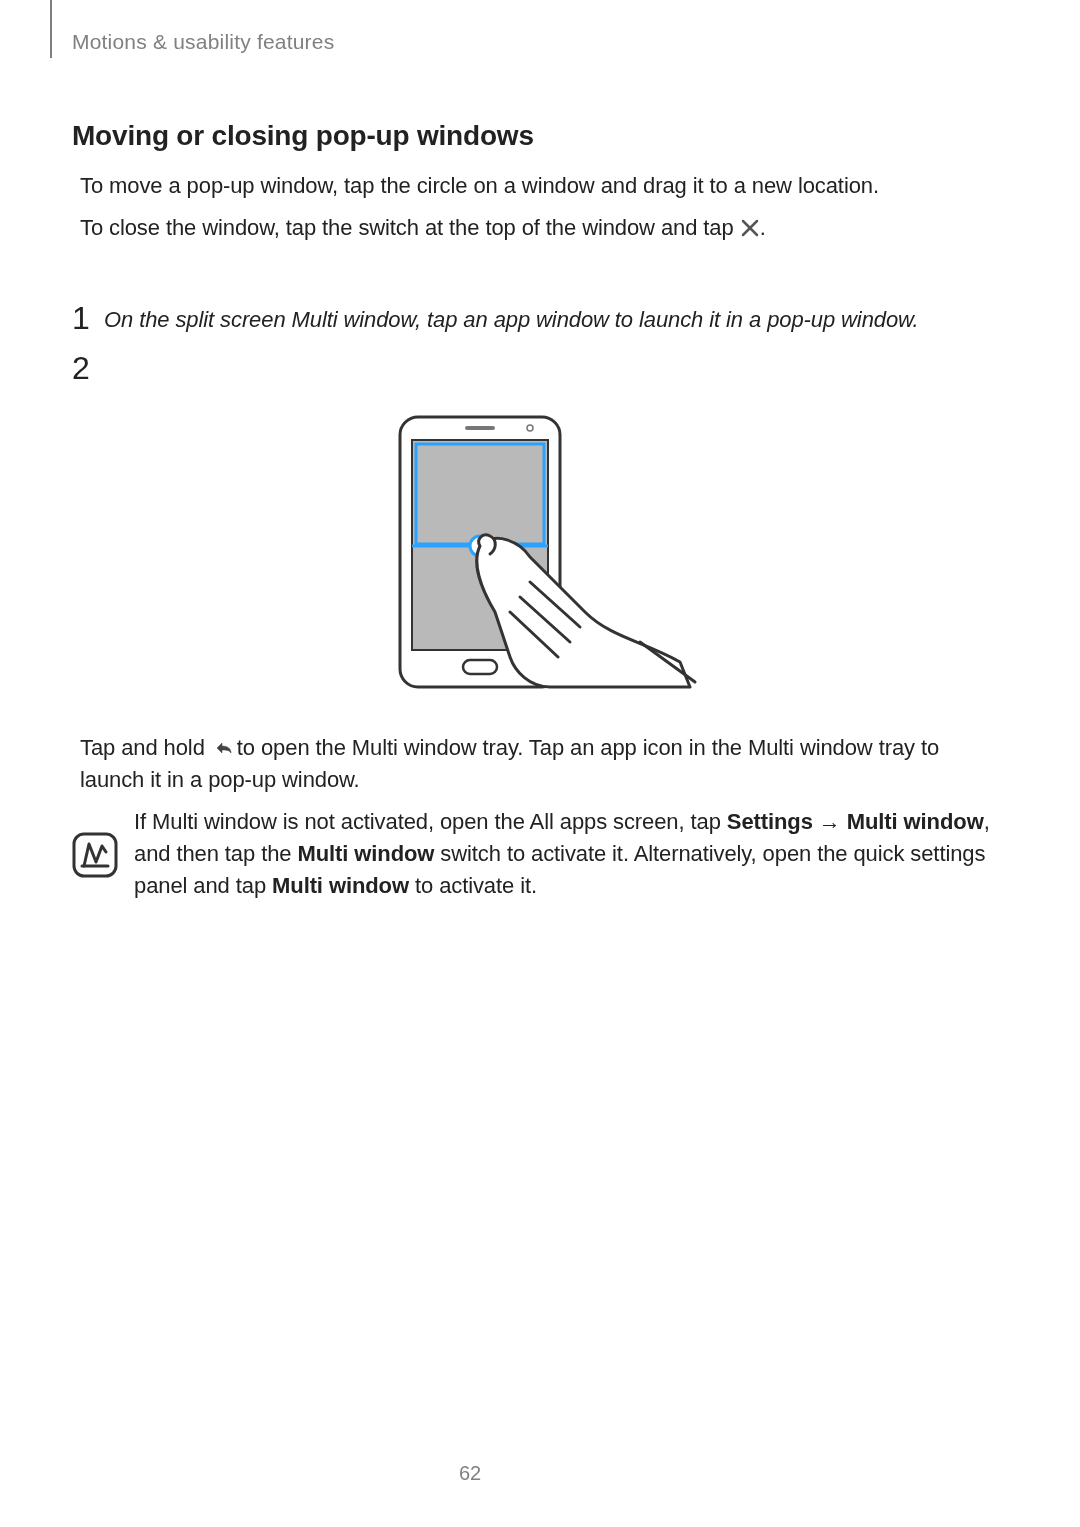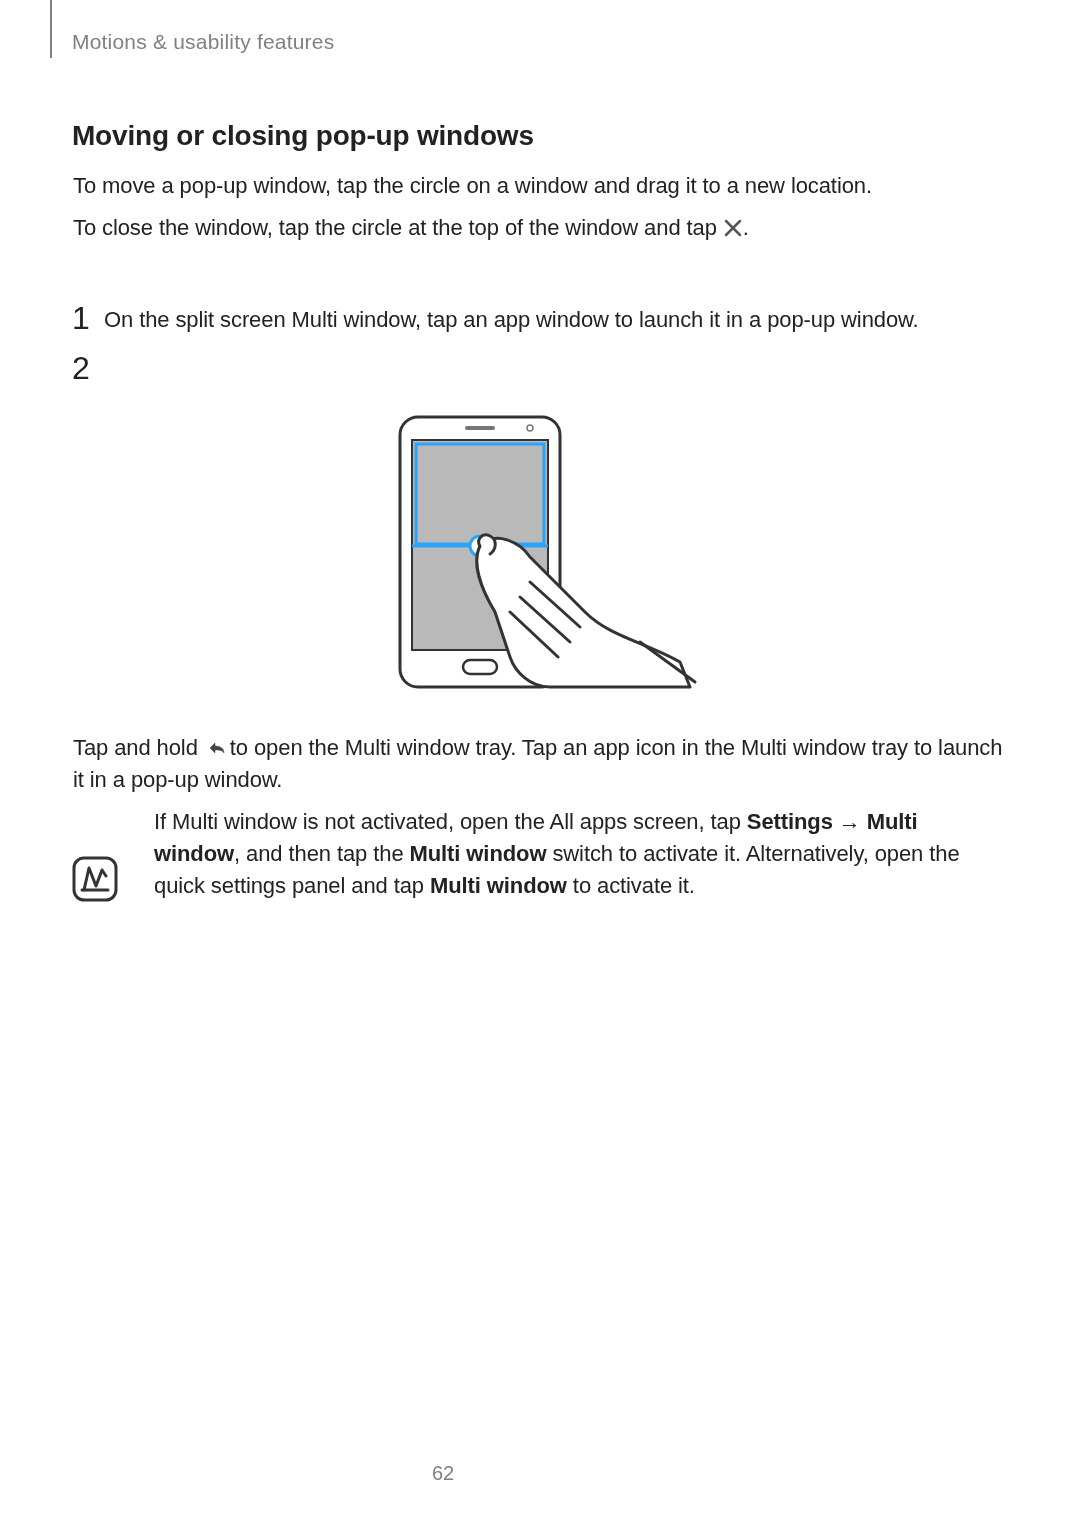--- a/index.html
+++ b/index.html
@@ -50,7 +50,7 @@
   .para {
     font-size: 22px;
     line-height: 32px;
-    margin: 0 0 10px 1px;
+    margin: 0 0 10px 8px;
     color: #222;
     letter-spacing: -0.1px;
   }

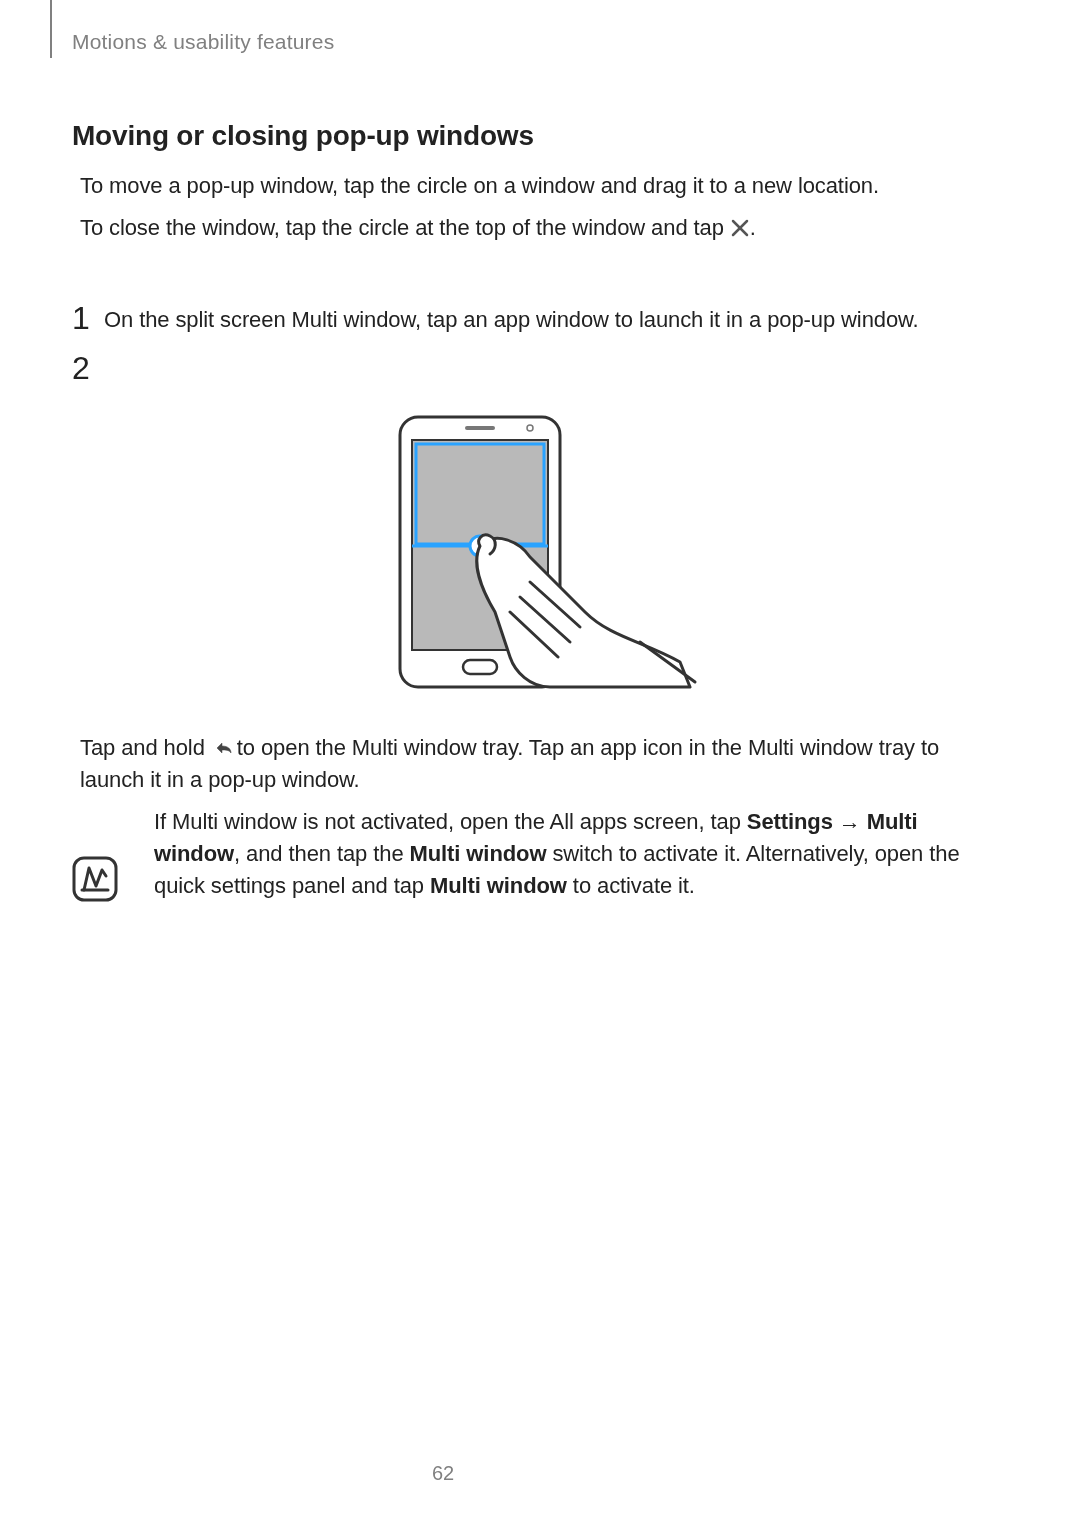--- a/index.html
+++ b/index.html
@@ -137,7 +137,7 @@
     <h2 class="section">Moving or closing pop-up windows</h2>
     <p class="para">To move a pop-up window, tap the circle on a window and drag it to a new location.</p>
     <p class="para">
-      <span>To close the window, tap the circle at the top of the window and tap </span><span class="inline-icon"><svg viewBox="0 0 20 20" width="20" height="20">
+      <span>To close the window, tap the switch at the top of the window and tap </span><span class="inline-icon"><svg viewBox="0 0 20 20" width="20" height="20">
         <line x1="3" y1="3" x2="17" y2="17" stroke="#555" stroke-width="2.5" stroke-linecap="round"></line>
         <line x1="17" y1="3" x2="3" y2="17" stroke="#555" stroke-width="2.5" stroke-linecap="round"></line>
       </svg></span><span>.</span>

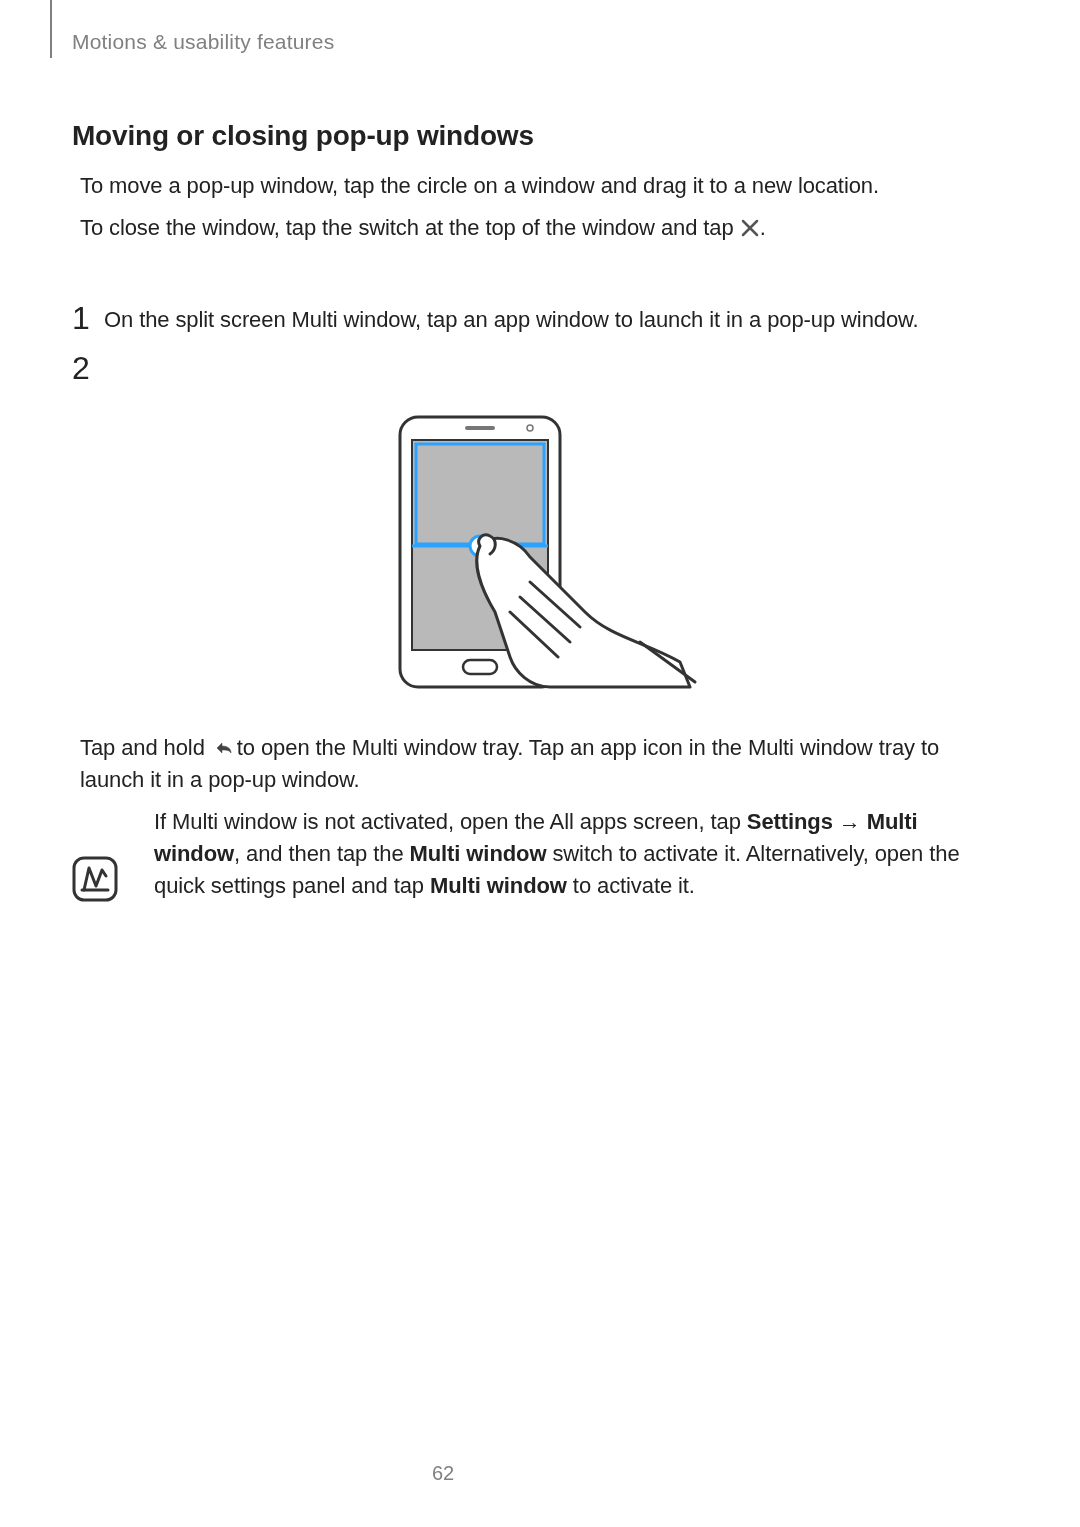--- a/index.html
+++ b/index.html
@@ -77,6 +77,7 @@
     line-height: 32px;
     color: #222;
     letter-spacing: -0.1px;
+    font-style: italic;
   }
   .step-body .sub {
     display: block;

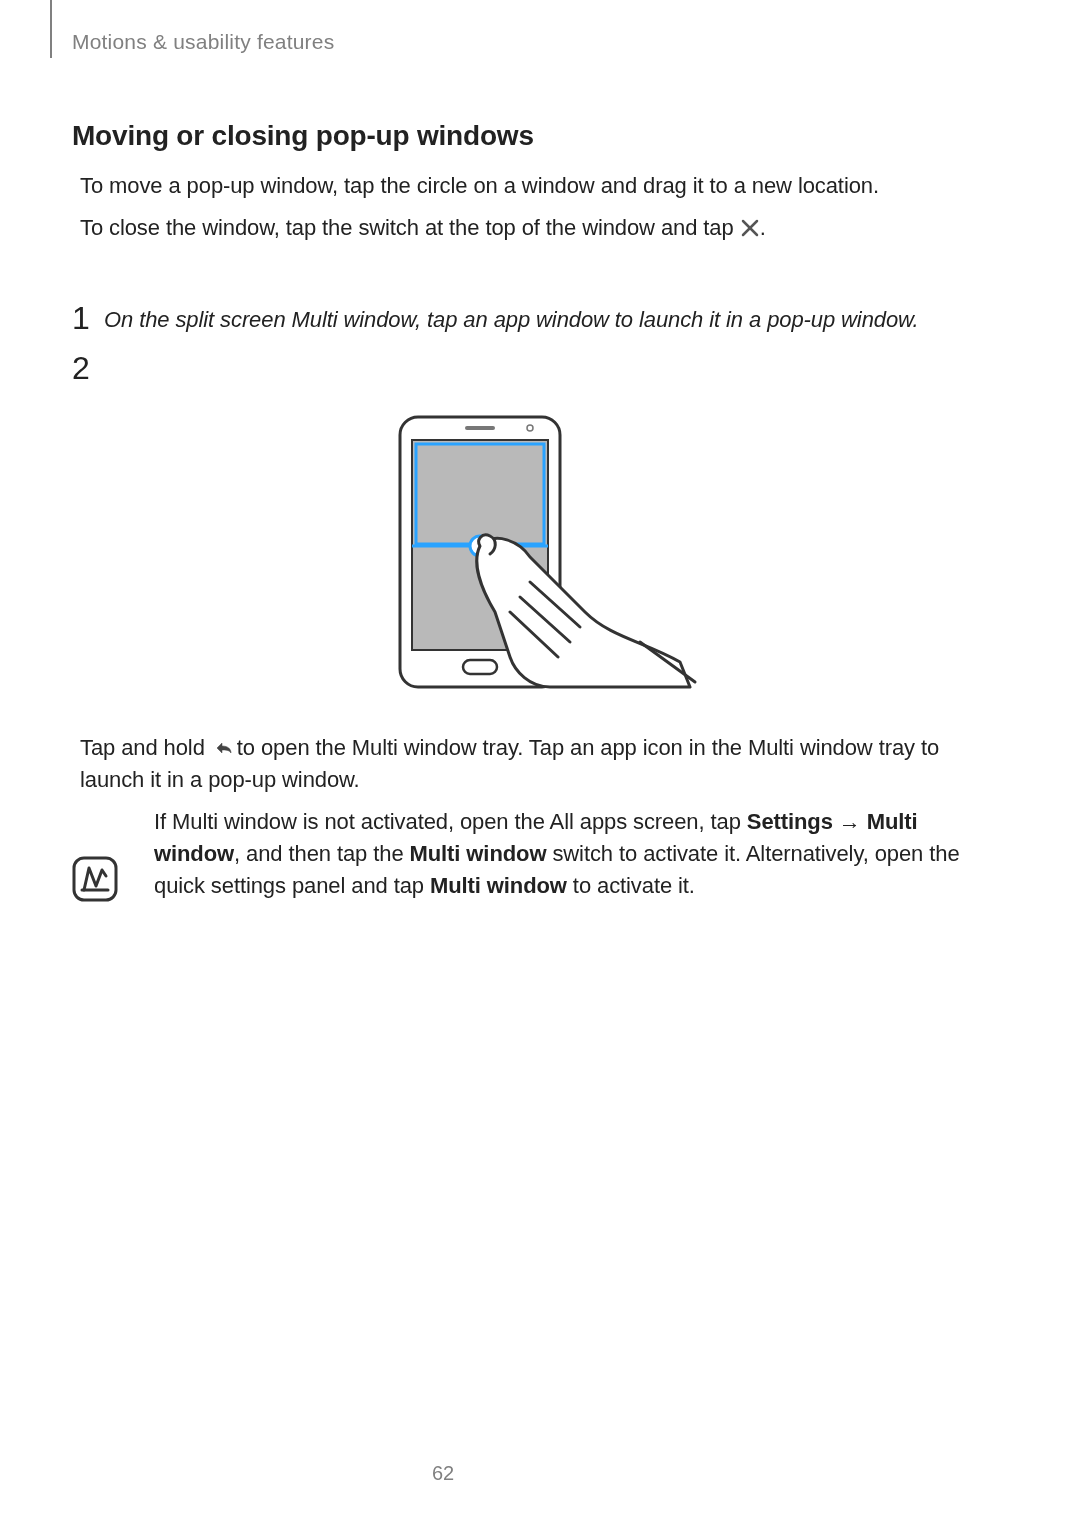--- a/index.html
+++ b/index.html
@@ -97,9 +97,8 @@
   }
   .note-row {
     display: flex;
-    align-items: flex-end;
+    align-items: center;
     margin-top: 0;
-    gap: 20px;
   }
   .note-icon-box {
     width: 46px;

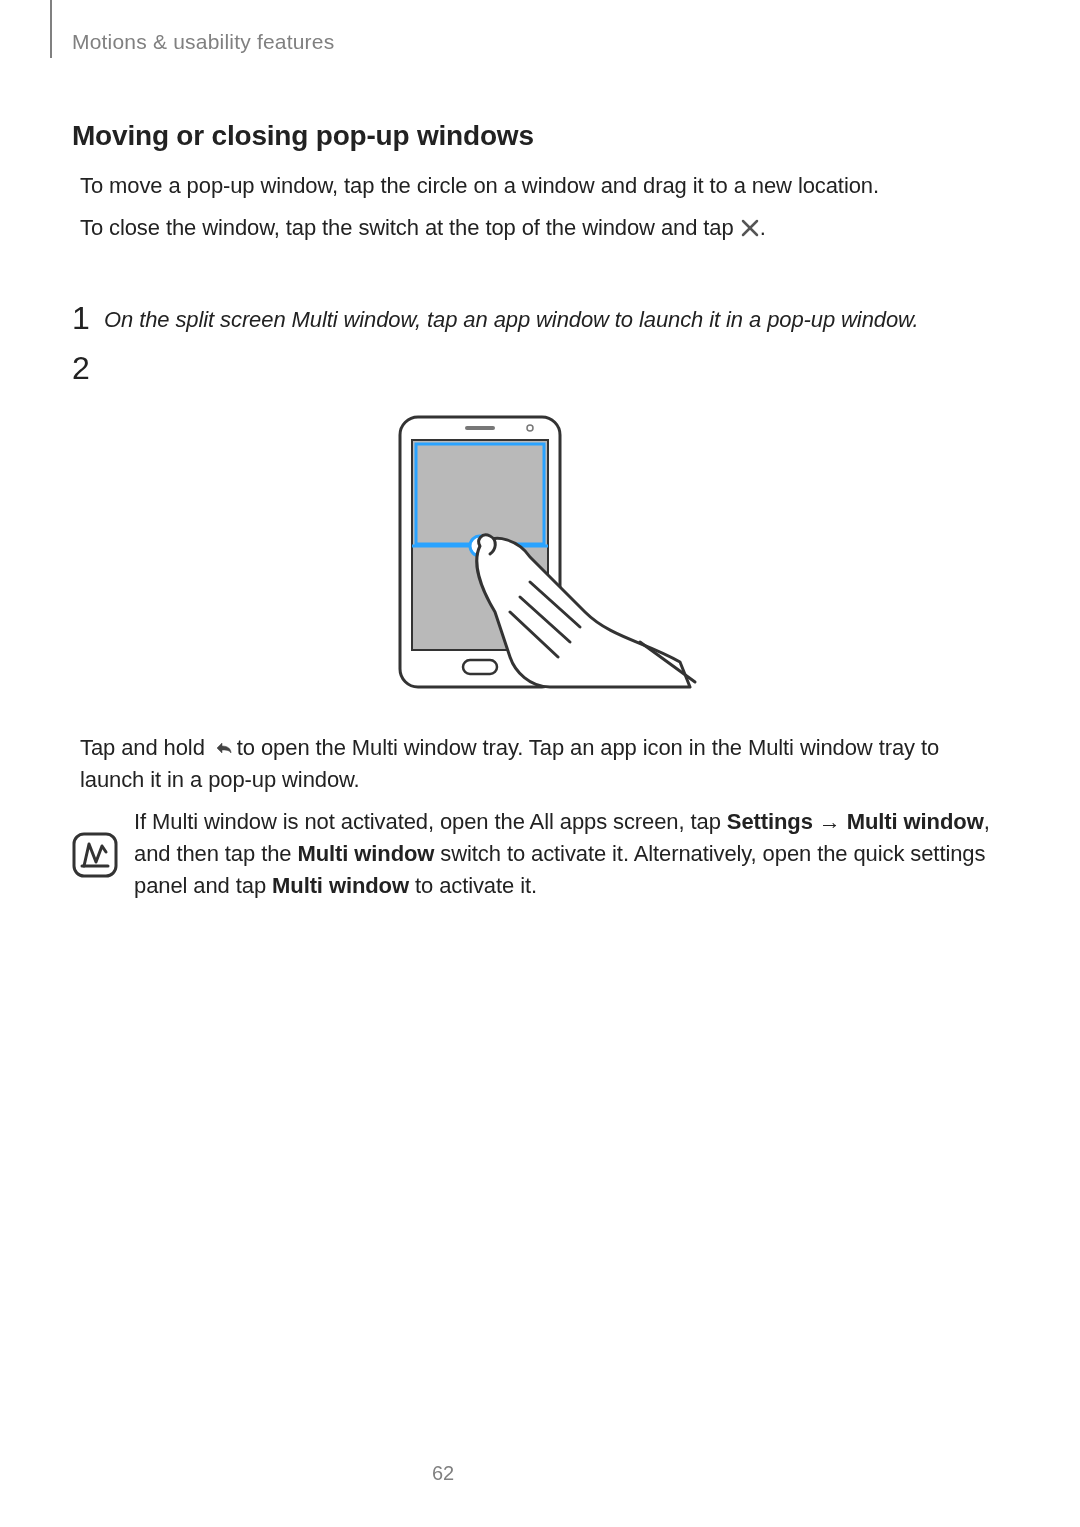--- a/index.html
+++ b/index.html
@@ -122,6 +122,7 @@
     text-align: center;
     font-size: 20px;
     color: #808080;
+    padding-left: 27px;
   }
   svg { display: block; }
 </style>

